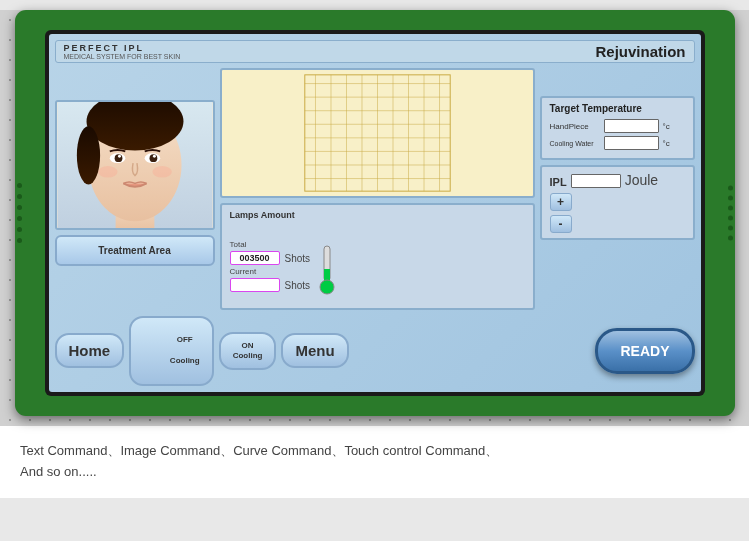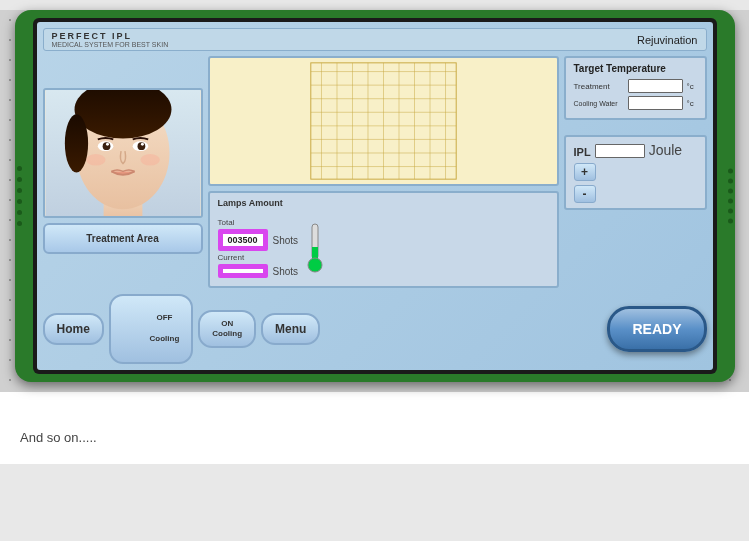--- a/index.html
+++ b/index.html
@@ -22,8 +22,8 @@
       margin: 10px auto;
       width: 720px;
       background: #2a7a2a;
-      border-radius: 16px;
-      padding: 8px;
+      border-radius: 11px;
+      padding: 20px;
       box-shadow: 0 4px 12px rgba(0,0,0,0.5);
       position: relative;
     }

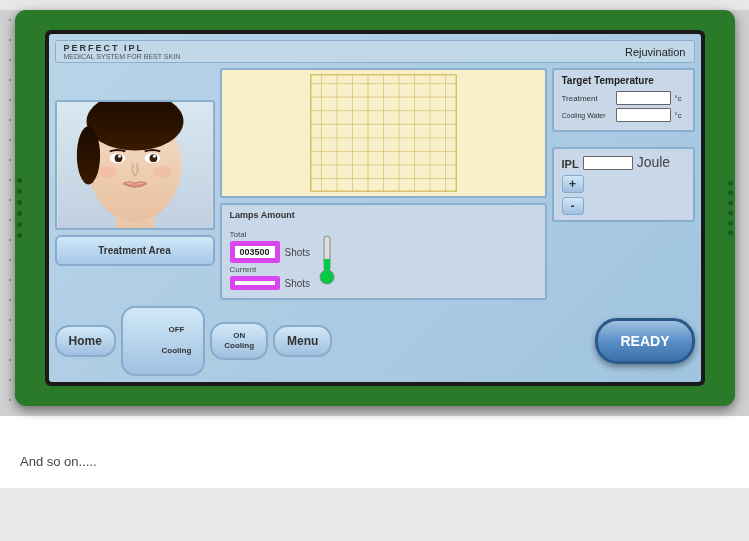--- a/index.html
+++ b/index.html
@@ -92,8 +92,8 @@
       color: #555;
     }
     .header-title-right {
-      font-size: 11px;
-      font-weight: normal;
+      font-size: 15px;
+      font-weight: bold;
       color: #222;
     }
 

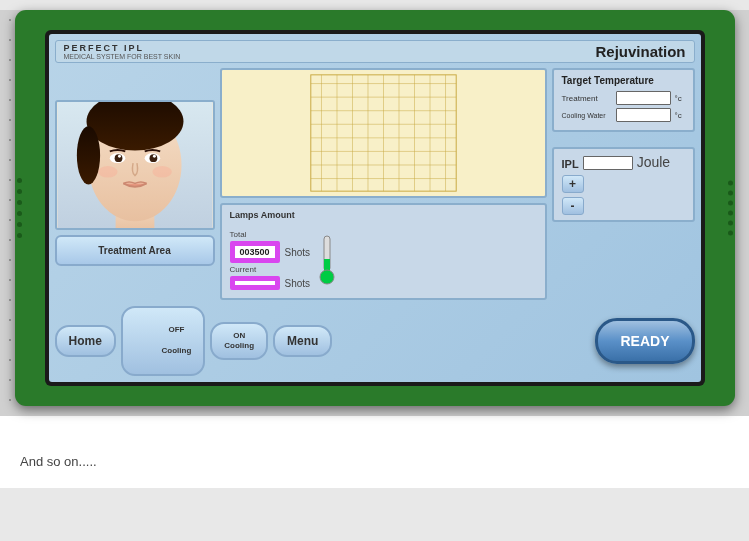--- a/index.html
+++ b/index.html
@@ -233,9 +233,10 @@
     .right-col {
       display: flex;
       flex-direction: column;
-      gap: 15px;
-      width: 143px;
+      gap: 5px;
+      width: 155px;
       flex-shrink: 0;
+      margin-top: 28px;
     }
 
     

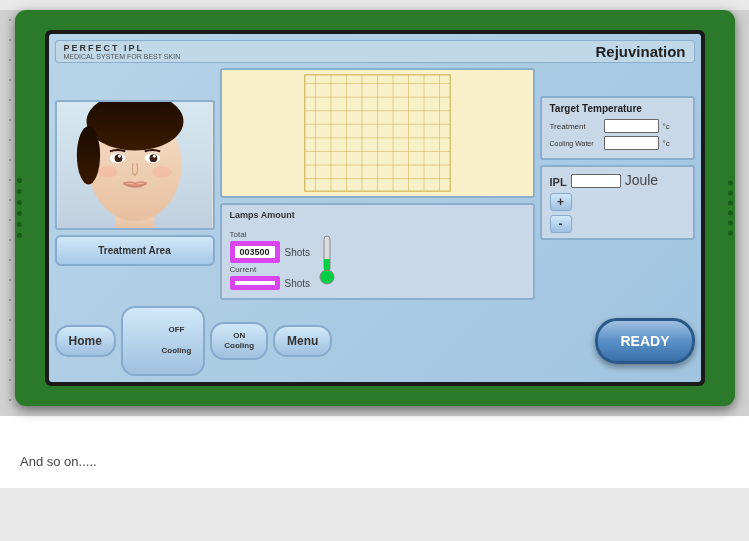--- a/index.html
+++ b/index.html
@@ -529,7 +529,7 @@
             <div class="temp-panel">
               <div class="temp-title">Target Temperature</div>
               <div class="temp-row">
-                <span class="temp-label">Treatment</span>
+                <span class="temp-label">HandPiece</span>
                 <div class="temp-input"></div>
                 <span class="temp-unit">°c</span>
               </div>

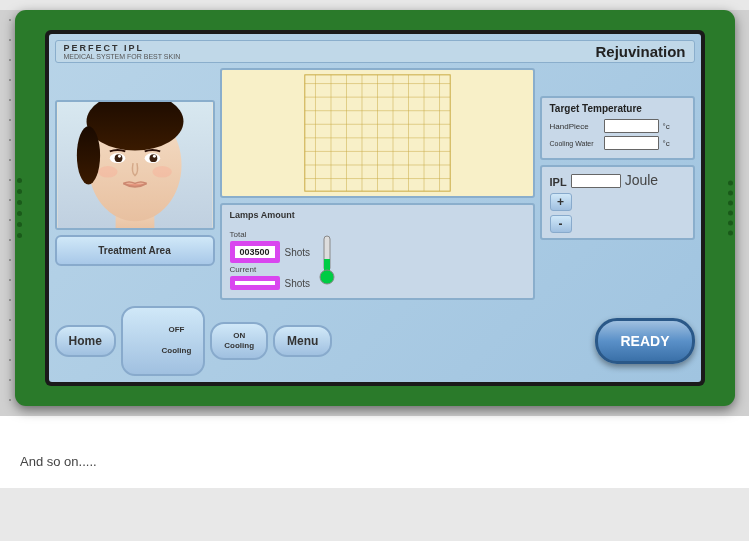--- a/index.html
+++ b/index.html
@@ -200,7 +200,7 @@
       font-size: 9px;
       font-weight: bold;
       color: #333;
-      margin-bottom: 10px;
+      margin-bottom: 20px;
     }
     .lamps-row {
       display: flex;

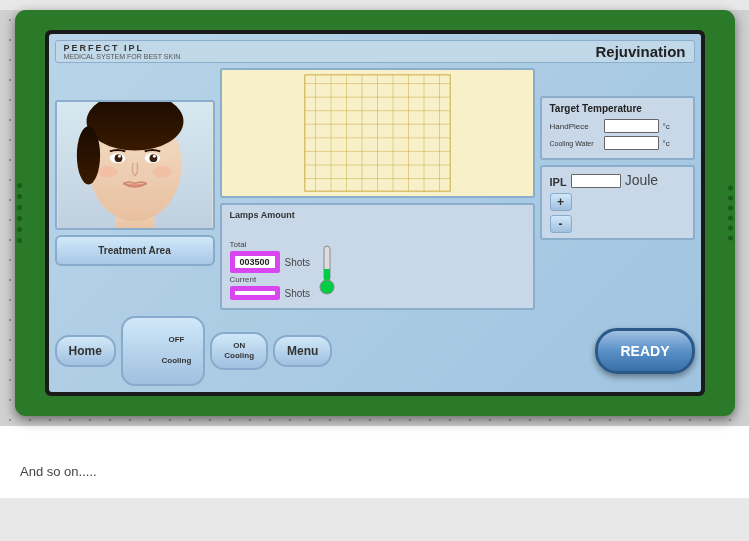--- a/index.html
+++ b/index.html
@@ -215,7 +215,7 @@
     }
     .lamps-value-box {
       background: #fff;
-      border: 5px solid #d946ef;
+      border: 1px solid #d946ef;
       border-radius: 2px;
       padding: 1px 4px;
       font-size: 9px;

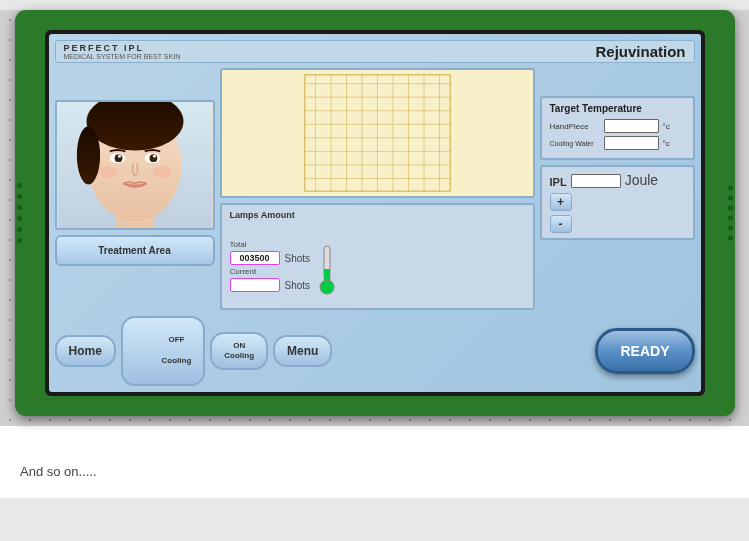--- a/index.html
+++ b/index.html
@@ -146,7 +146,7 @@
       border: 2px solid #88aacc;
       border-radius: 14px;
       padding: 7px 12px;
-      font-size: 12px;
+      font-size: 15px;
       font-weight: bold;
       color: #333;
       text-align: center;

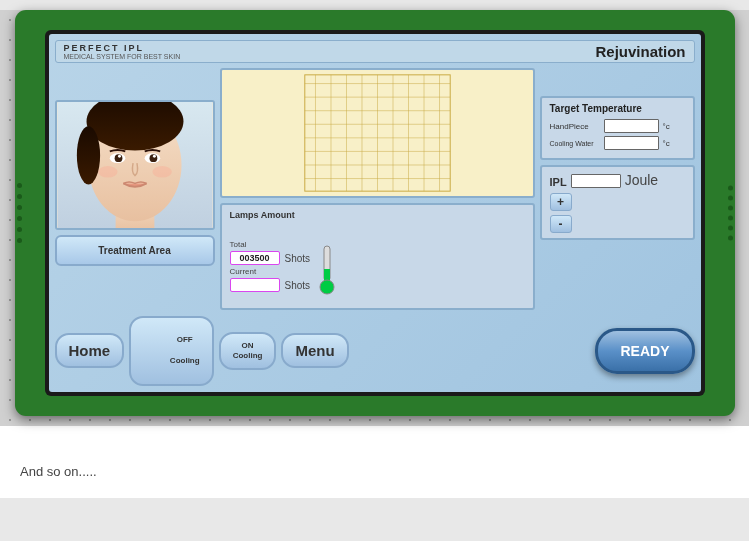--- a/index.html
+++ b/index.html
@@ -577,7 +577,7 @@
 
   <div class="text-content">
     <div class="text-body">
-      <br>
+      <span>Text Command、Image Command、Curve Command、Touch control Command、</span><br>
       <span>And so on.....</span>
     </div>
   </div>

